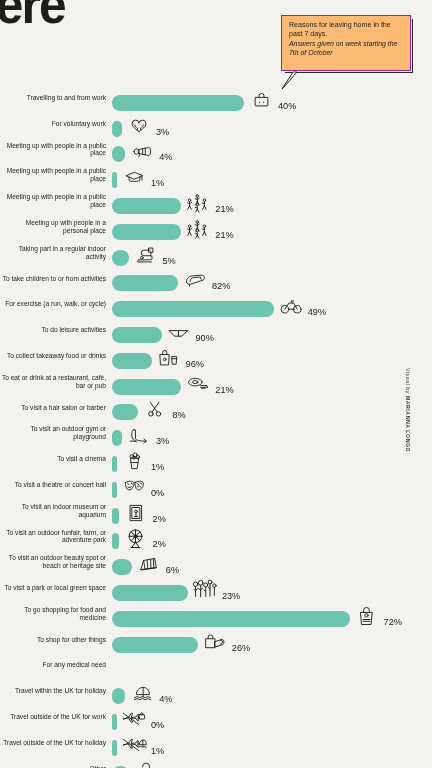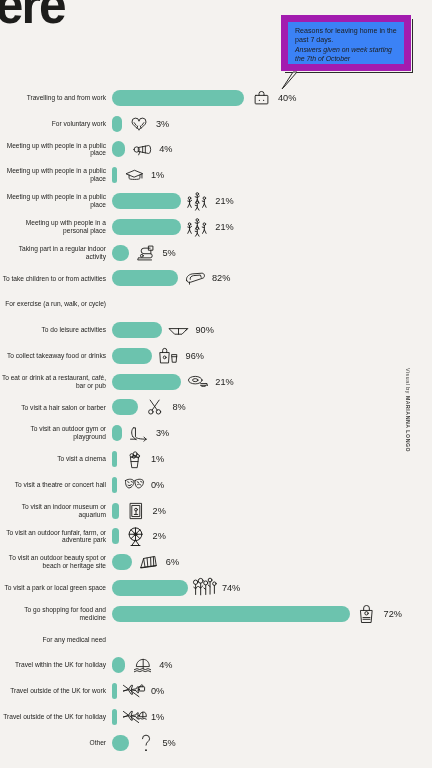--- a/index.html
+++ b/index.html
@@ -35,8 +35,8 @@
     position: absolute;
     left: 281px; top: 15px;
     width: 130px; height: 56px;
-    background: #3b82f6;
-    border: 7px solid #a21caf;
+    background: #fdba74;
+    border: 1px solid #a21caf;
     box-shadow: 2px 2px 0 -1px #f4f2ef, 3px 3px 0 -1px #2b2b29;
     padding: 5px 5px 2px 7px;
   }

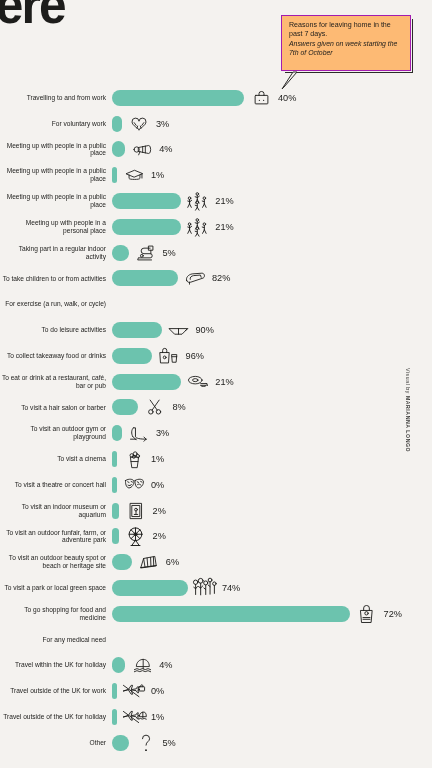--- a/index.html
+++ b/index.html
@@ -96,7 +96,7 @@
     flex: 1 1 auto;
     height: 100%;
     display: flex;
-    align-items: center;
+    align-items: flex-end;
   }
   .bar {
     height: 16px;

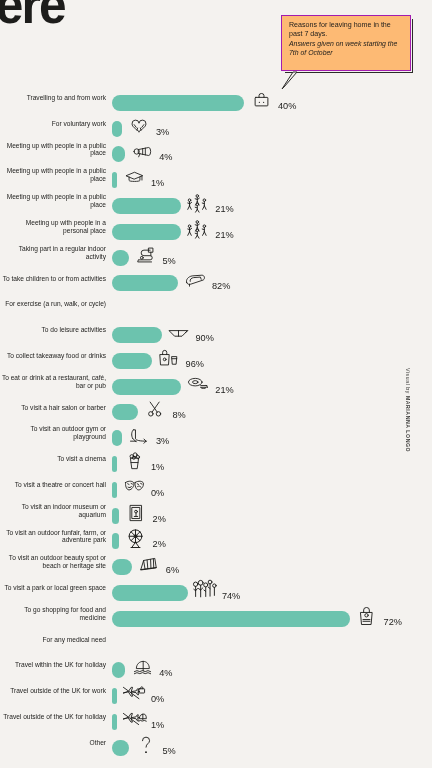--- a/index.html
+++ b/index.html
@@ -269,6 +269,17 @@
       </div>
       <div class="row">
         <div class="row-label">For exercise (a run, walk, or cycle)</div>
+        <div class="bar-area">
+          <div class="bar" style="width: 161.7px;"></div>
+          <span class="icon">
+            <svg width="22" height="17" viewBox="0 0 32 24">
+              <circle cx="7" cy="16" r="5.5" fill="none" stroke="currentColor" stroke-width="1.3" stroke-linecap="round" stroke-linejoin="round"></circle>
+              <circle cx="25" cy="16" r="5.5" fill="none" stroke="currentColor" stroke-width="1.3" stroke-linecap="round" stroke-linejoin="round"></circle>
+              <path d="M7,16 L13,7 L20,7 L25,16 M13,16 h8 M18,7 l-2,-3 h4" fill="none" stroke="currentColor" stroke-width="1.3" stroke-linecap="round" stroke-linejoin="round"></path>
+            </svg>
+          </span>
+          <span class="pct">49%</span>
+        </div>
       </div>
       <div class="row">
         <div class="row-label">To do leisure activities</div>

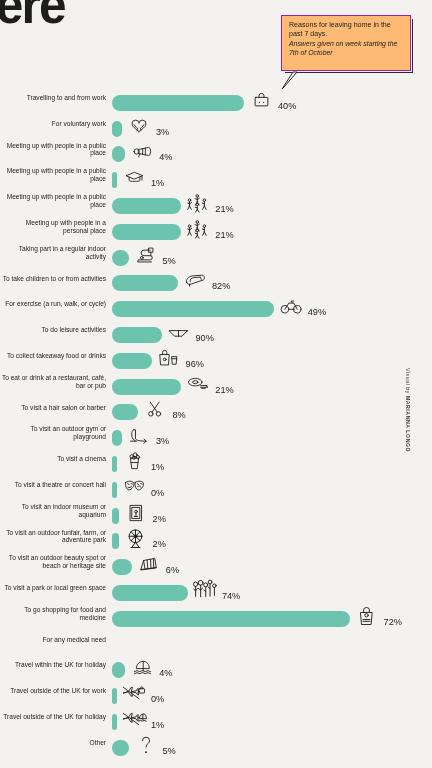--- a/index.html
+++ b/index.html
@@ -454,7 +454,7 @@
               </g>
             </svg>
           </span>
-          <span class="pct">74%</span>
+          <span class="pct">23%</span>
         </div>
       </div>
       <div class="row">

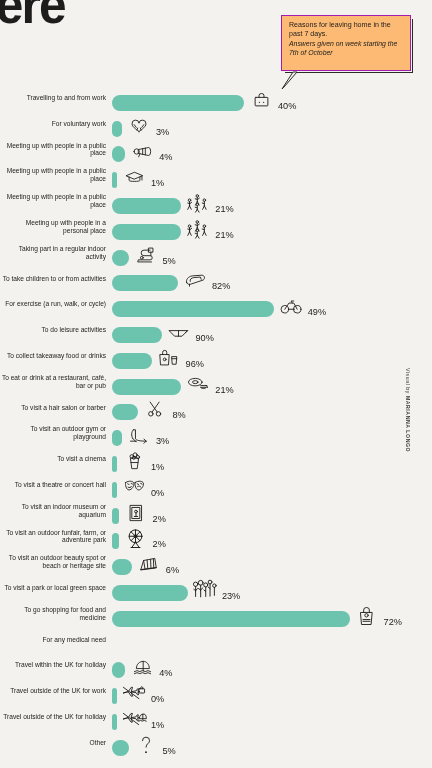--- a/index.html
+++ b/index.html
@@ -473,6 +473,21 @@
         </div>
       </div>
       <div class="row">
+        <div class="row-label">To shop for other things</div>
+        <div class="bar-area">
+          <div class="bar" style="width: 85.8px;"></div>
+          <span class="icon">
+            <svg width="22" height="17" viewBox="0 0 32 24">
+              <path d="M3,8 h13 v13 h-13 Z" fill="none" stroke="currentColor" stroke-width="1.3" stroke-linecap="round" stroke-linejoin="round"></path>
+              <path d="M6,8 V5.5 a3.5,3 0 0 1 7,0 V8" fill="none" stroke="currentColor" stroke-width="1.3" stroke-linecap="round" stroke-linejoin="round"></path>
+              <path d="M16,12 L26,9 c4,0 4,7 0,8 l-10,3 Z" fill="none" stroke="currentColor" stroke-width="1.3" stroke-linecap="round" stroke-linejoin="round"></path>
+              <path d="M24,10 a2,2 0 0 1 0,6" fill="none" stroke="currentColor" stroke-width="1.3" stroke-linecap="round" stroke-linejoin="round"></path>
+            </svg>
+          </span>
+          <span class="pct">26%</span>
+        </div>
+      </div>
+      <div class="row">
         <div class="row-label">For any medical need</div>
       </div>
       <div class="row">

